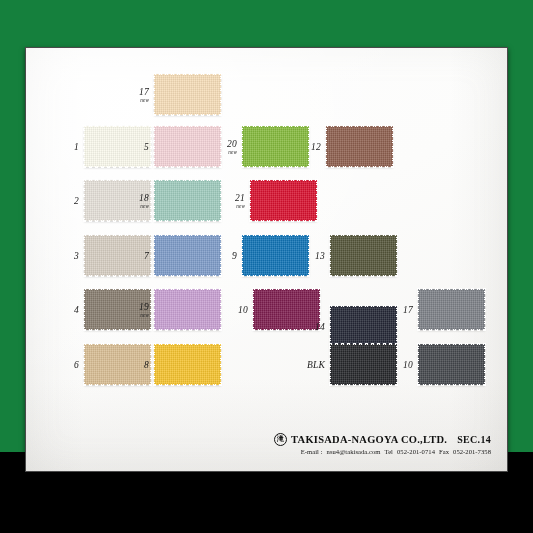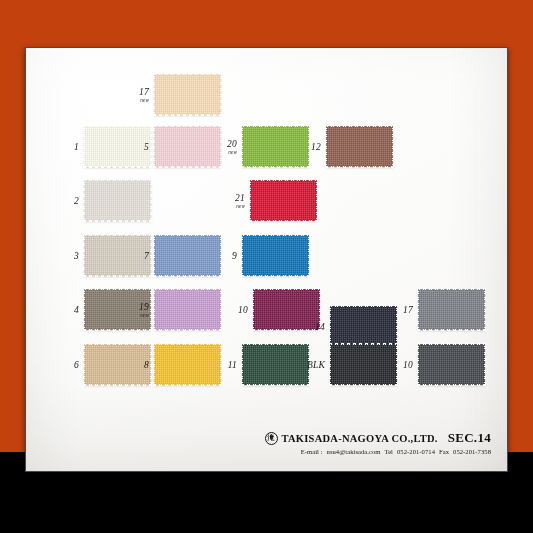--- a/index.html
+++ b/index.html
@@ -20,7 +20,7 @@
     position: relative;
     width: 533px;
     height: 452px;
-    background: #c2410c;
+    background: #15803d;
   }
 
   

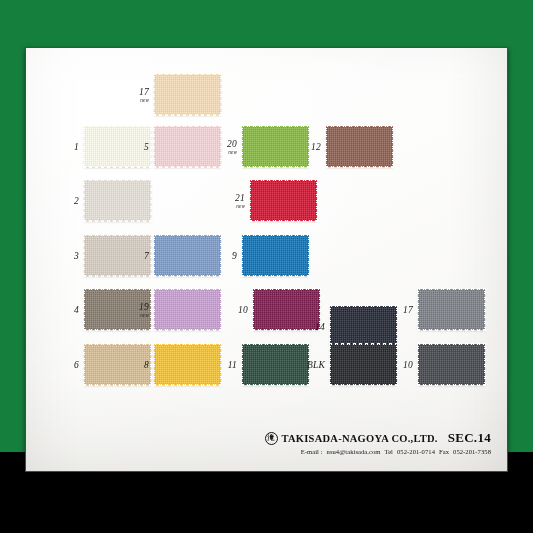--- a/index.html
+++ b/index.html
@@ -257,6 +257,16 @@
             <div class="edge-r"></div>
           </div>
         </div>
+        <div class="swatch-cell" style="left: 128px; top: 132px; width: 67px; height: 41px;">
+          <div class="swatch-label">
+            <span class="swatch-num">18</span>
+            <span class="swatch-new">new</span>
+          </div>
+          <div class="swatch-chip" style="background-color: rgb(159, 203, 189);">
+            <div class="edge-l"></div>
+            <div class="edge-r"></div>
+          </div>
+        </div>
         <div class="swatch-cell" style="left: 224px; top: 132px; width: 67px; height: 41px;">
           <div class="swatch-label">
             <span class="swatch-num">21</span>

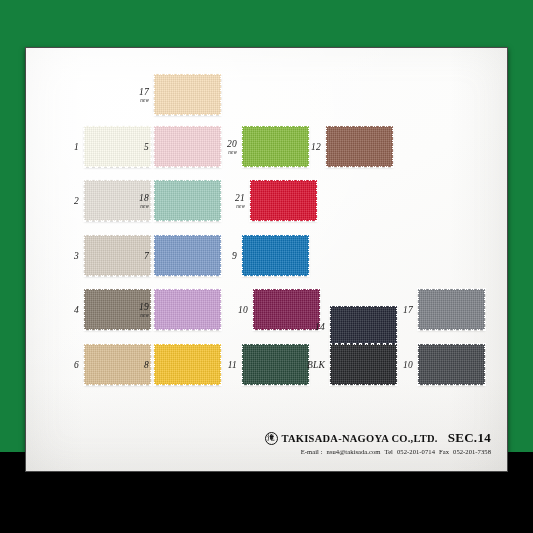--- a/index.html
+++ b/index.html
@@ -304,6 +304,15 @@
             <div class="edge-r"></div>
           </div>
         </div>
+        <div class="swatch-cell" style="left: 304px; top: 187px; width: 67px; height: 41px;">
+          <div class="swatch-label">
+            <span class="swatch-num">13</span>
+          </div>
+          <div class="swatch-chip" style="background-color: rgb(84, 85, 57);">
+            <div class="edge-l"></div>
+            <div class="edge-r"></div>
+          </div>
+        </div>
         <div class="swatch-cell" style="left: 58px; top: 241px; width: 67px; height: 41px;">
           <div class="swatch-label">
             <span class="swatch-num">4</span>

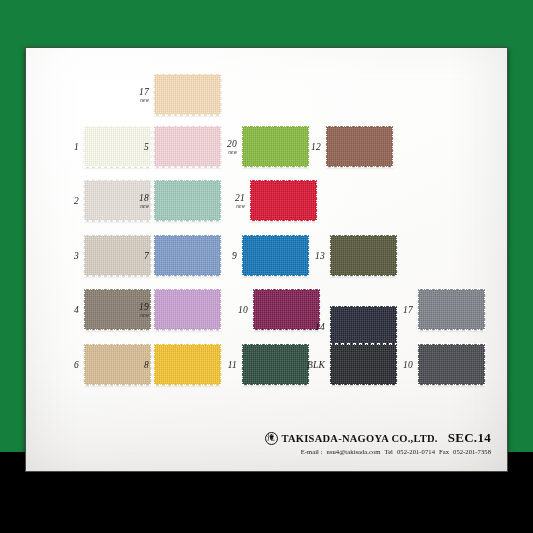--- a/index.html
+++ b/index.html
@@ -377,15 +377,6 @@
             <div class="edge-r"></div>
           </div>
         </div>
-        <div class="swatch-cell" style="left: 216px; top: 296px; width: 67px; height: 41px;">
-          <div class="swatch-label">
-            <span class="swatch-num">11</span>
-          </div>
-          <div class="swatch-chip" style="background-color: rgb(42, 75, 60);">
-            <div class="edge-l"></div>
-            <div class="edge-r"></div>
-          </div>
-        </div>
         <div class="swatch-cell" style="left: 304px; top: 296px; width: 67px; height: 41px;">
           <div class="swatch-label">
             <span class="swatch-num">BLK</span>

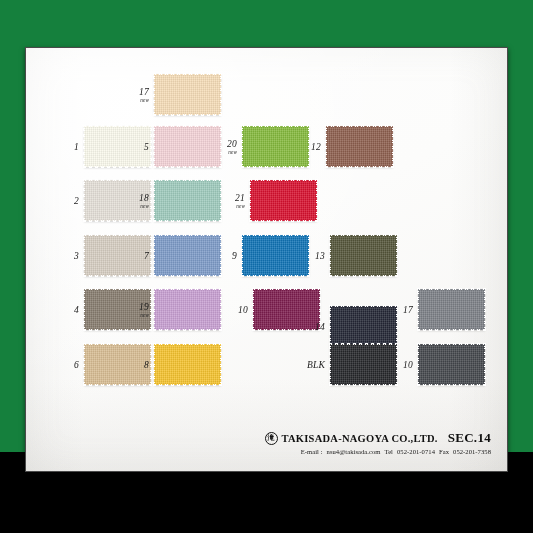--- a/index.html
+++ b/index.html
@@ -176,7 +176,7 @@
     font-family: "Liberation Serif", serif;
   }
   #card-code {
-    font-size: 13px;
+    font-size: 10px;
     font-weight: bold;
     letter-spacing: 0.3px;
     margin-left: 6px;

